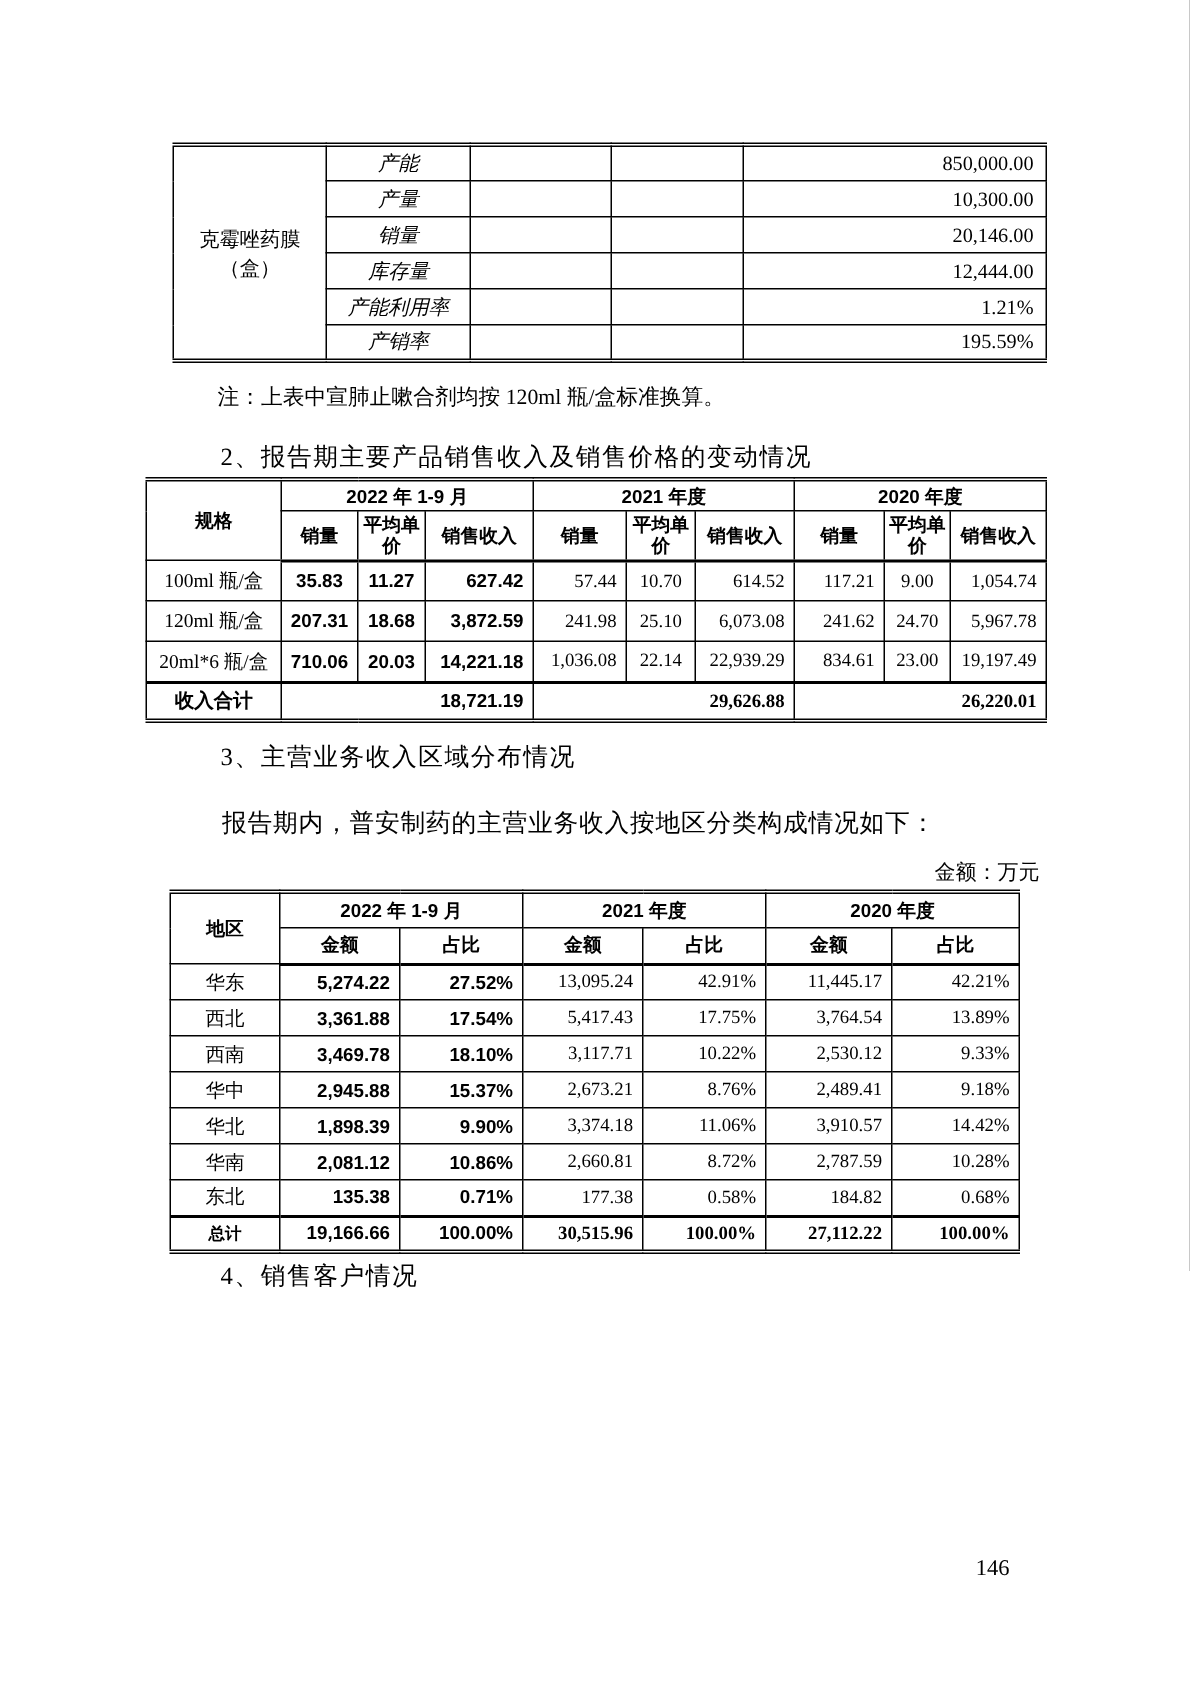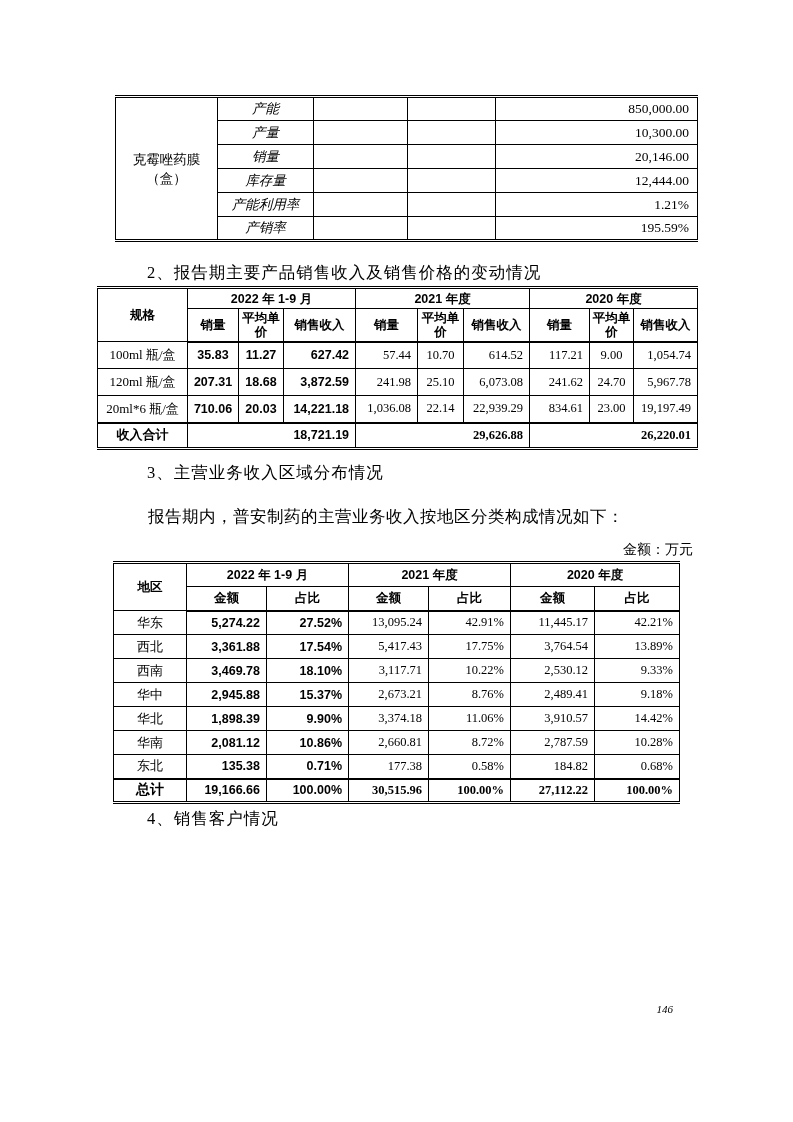--- a/index.html
+++ b/index.html
@@ -126,6 +126,7 @@
     </tbody>
       </table>
 
+    <div class="note">注：上表中宣肺止嗽合剂均按 120ml 瓶/盒标准换算。</div>
 
     <div class="hsec">2、报告期主要产品销售收入及销售价格的变动情况</div>
 

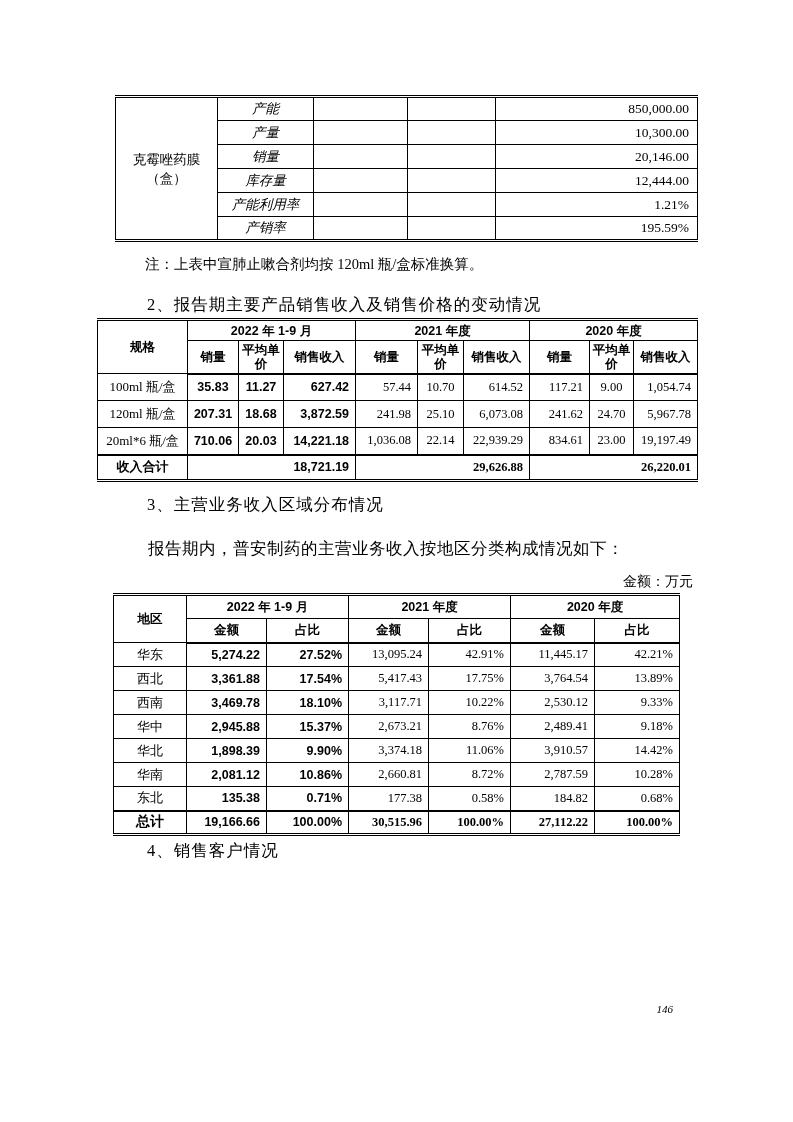--- a/index.html
+++ b/index.html
@@ -63,7 +63,7 @@
   .t3 .region { text-align:center; font-size:13px; }
   .t3 .b22 { font-family:"Liberation Sans","DejaVu Sans",sans-serif; font-weight:bold; }
   .t3 .tot td { border-top:2px solid #000; font-weight:bold; }
-  .t3 .tot .tlabel { font-family:"Liberation Sans","DejaVu Sans",sans-serif; text-align:center; font-size:14px; }
+  .t3 .tot .tlabel { font-family:"Liberation Sans","DejaVu Sans",sans-serif; text-align:center; font-size:11px; }
 
   .h4sec { margin-top:4px; font-size:16.5px; padding-left:32px; letter-spacing:1px; }
   .pageno { position:absolute; top:1003px; right:120px; font-size:11px;font-style:italic; }

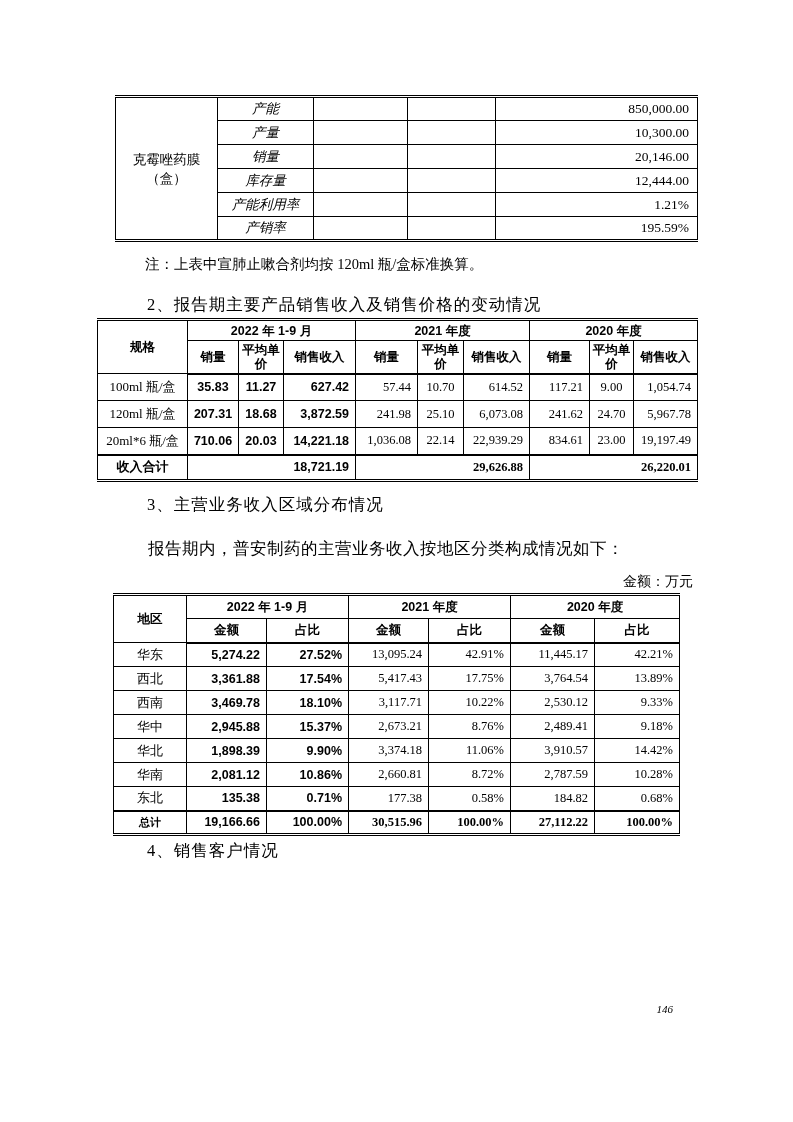--- a/index.html
+++ b/index.html
@@ -66,7 +66,7 @@
   .t3 .tot .tlabel { font-family:"Liberation Sans","DejaVu Sans",sans-serif; text-align:center; font-size:11px; }
 
   .h4sec { margin-top:4px; font-size:16.5px; padding-left:32px; letter-spacing:1px; }
-  .pageno { position:absolute; top:1003px; right:120px; font-size:11px;font-style:italic; }
+  .pageno { position:absolute; top:1038px; right:120px; font-size:15px; }
 </style>
 </head>
 <body>

